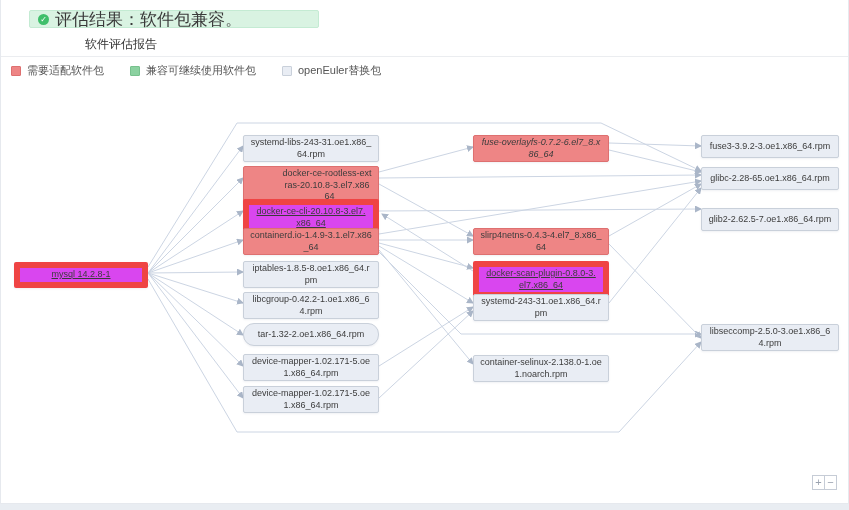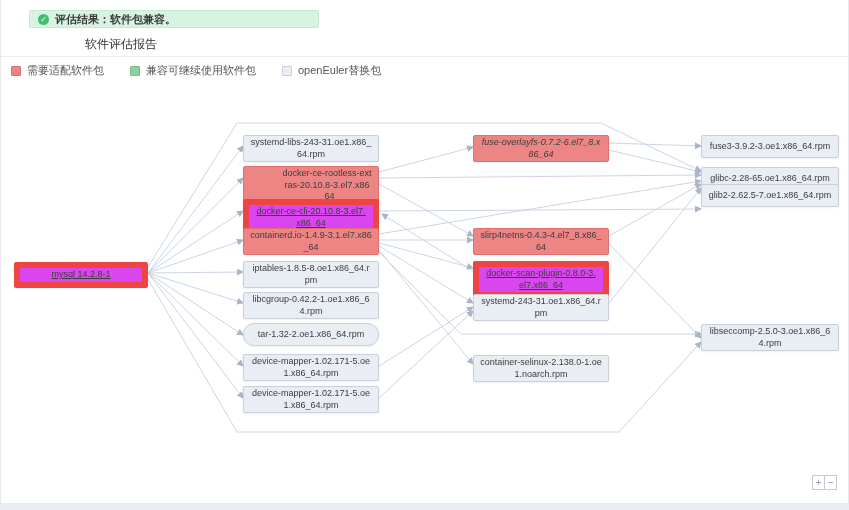--- a/index.html
+++ b/index.html
@@ -23,7 +23,7 @@
     width:11px;height:11px;border-radius:50%;background:#3fbf6b;color:#fff;
     font-size:8px;line-height:11px;text-align:center;flex:0 0 11px;
   }
-  .banner .btext{font-size:11px;color:#3a3a3a;font-weight:bold;white-space:nowrap;}
+  .banner .btext{font-size:17px;color:#3a3a3a;font-weight:normal;white-space:nowrap;}
   
   .tabs{
     position:absolute;left:0;top:36px;width:847px;height:20px;

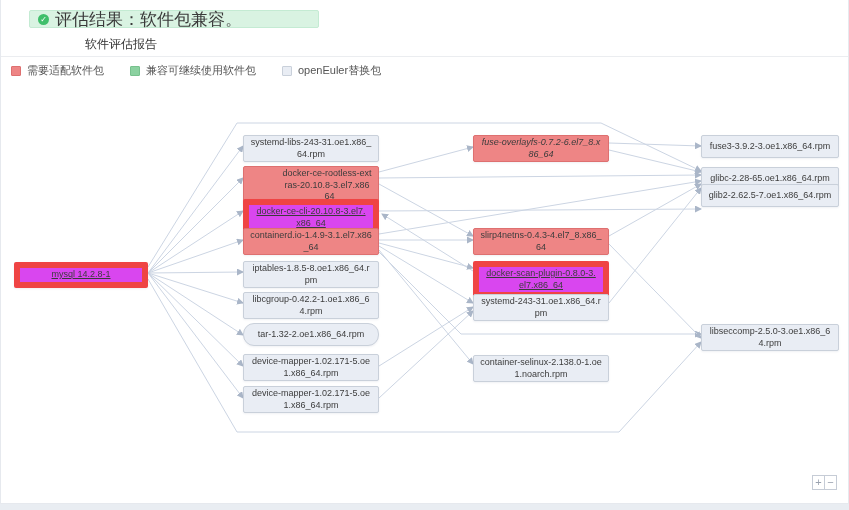--- a/index.html
+++ b/index.html
@@ -148,7 +148,7 @@
       <div class="node replace" style="left: 472px; top: 355px; width: 136px; min-height: 24px;">container-selinux-2.138.0-1.oe1.noarch.rpm</div>
       <div class="node replace" style="left: 700px; top: 135px; width: 138px; min-height: 23px;">fuse3-3.9.2-3.oe1.x86_64.rpm</div>
       <div class="node replace" style="left: 700px; top: 167px; width: 138px; min-height: 23px;">glibc-2.28-65.oe1.x86_64.rpm</div>
-      <div class="node replace" style="left: 700px; top: 184px; width: 138px; min-height: 23px;">glib2-2.62.5-7.oe1.x86_64.rpm</div>
+      <div class="node replace" style="left: 700px; top: 208px; width: 138px; min-height: 23px;">glib2-2.62.5-7.oe1.x86_64.rpm</div>
       <div class="node replace" style="left: 700px; top: 324px; width: 138px; min-height: 23px;">libseccomp-2.5.0-3.oe1.x86_64.rpm</div>
     </div>
 

